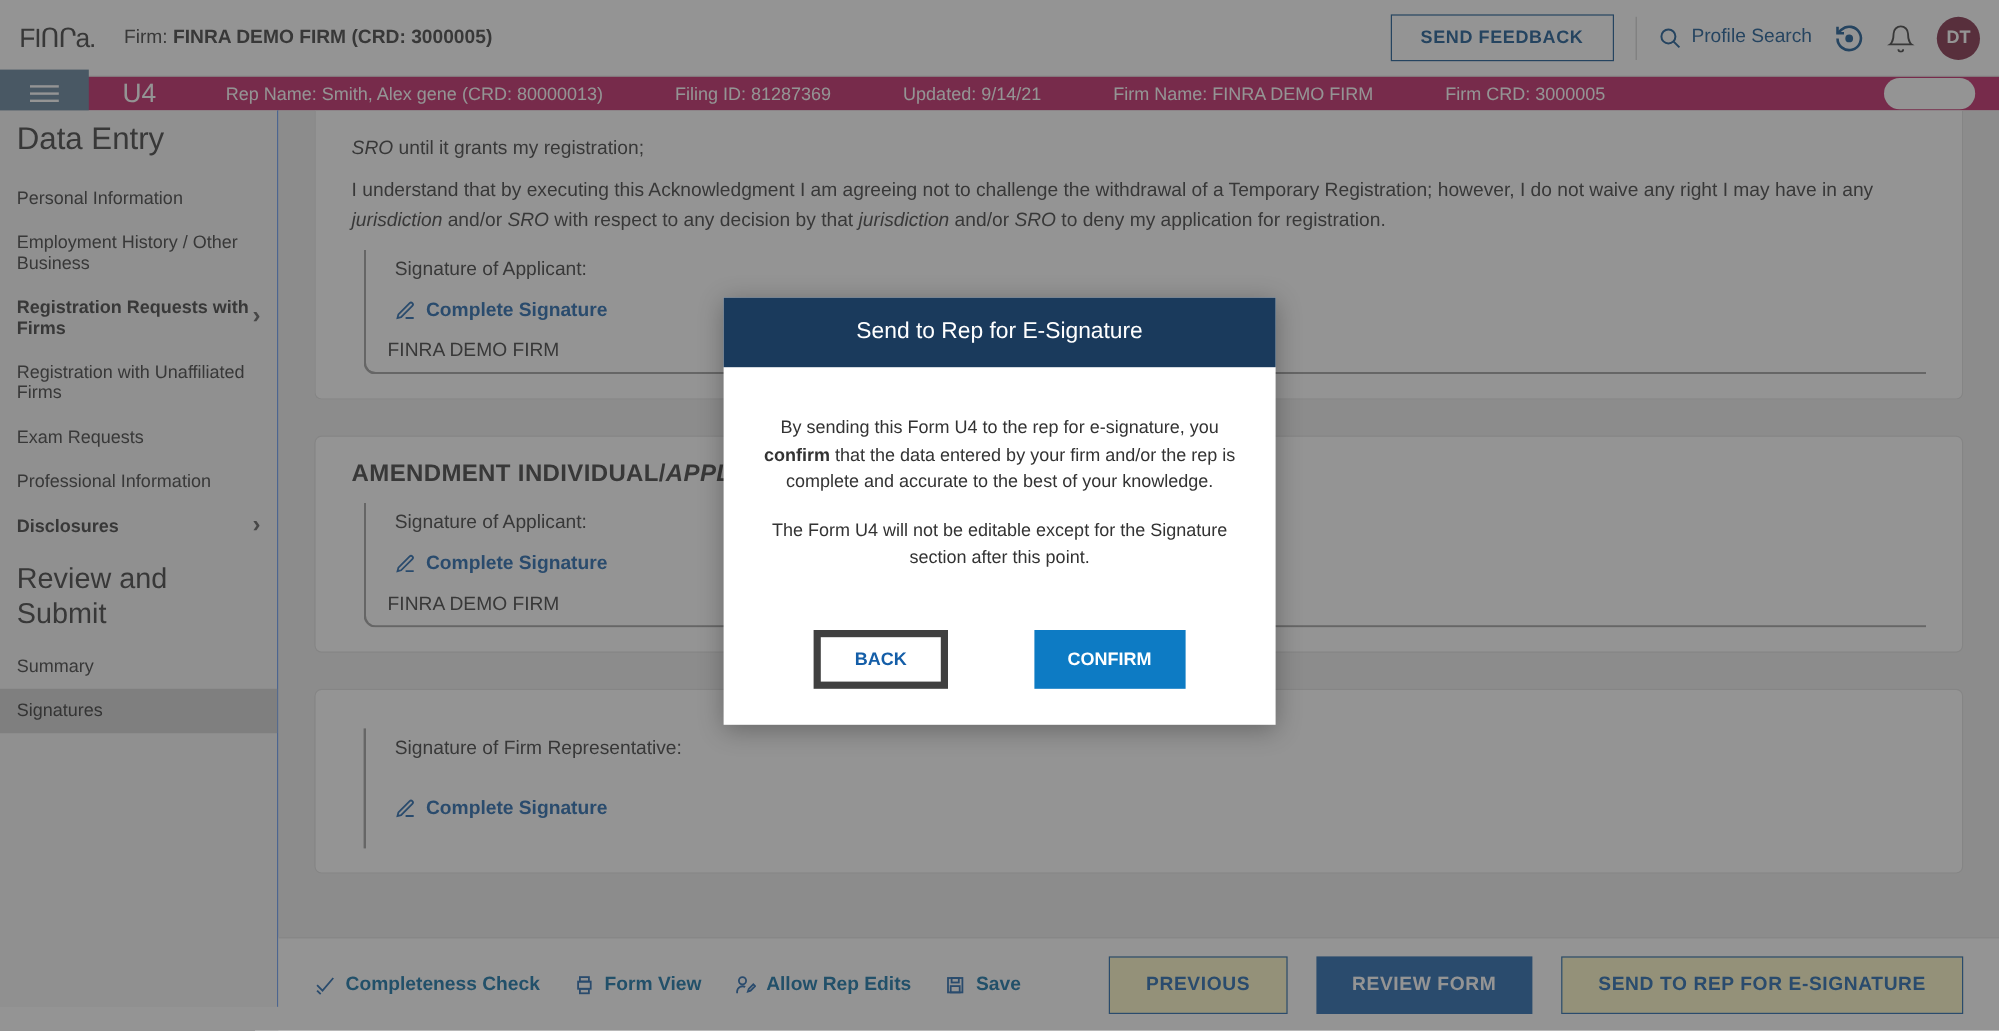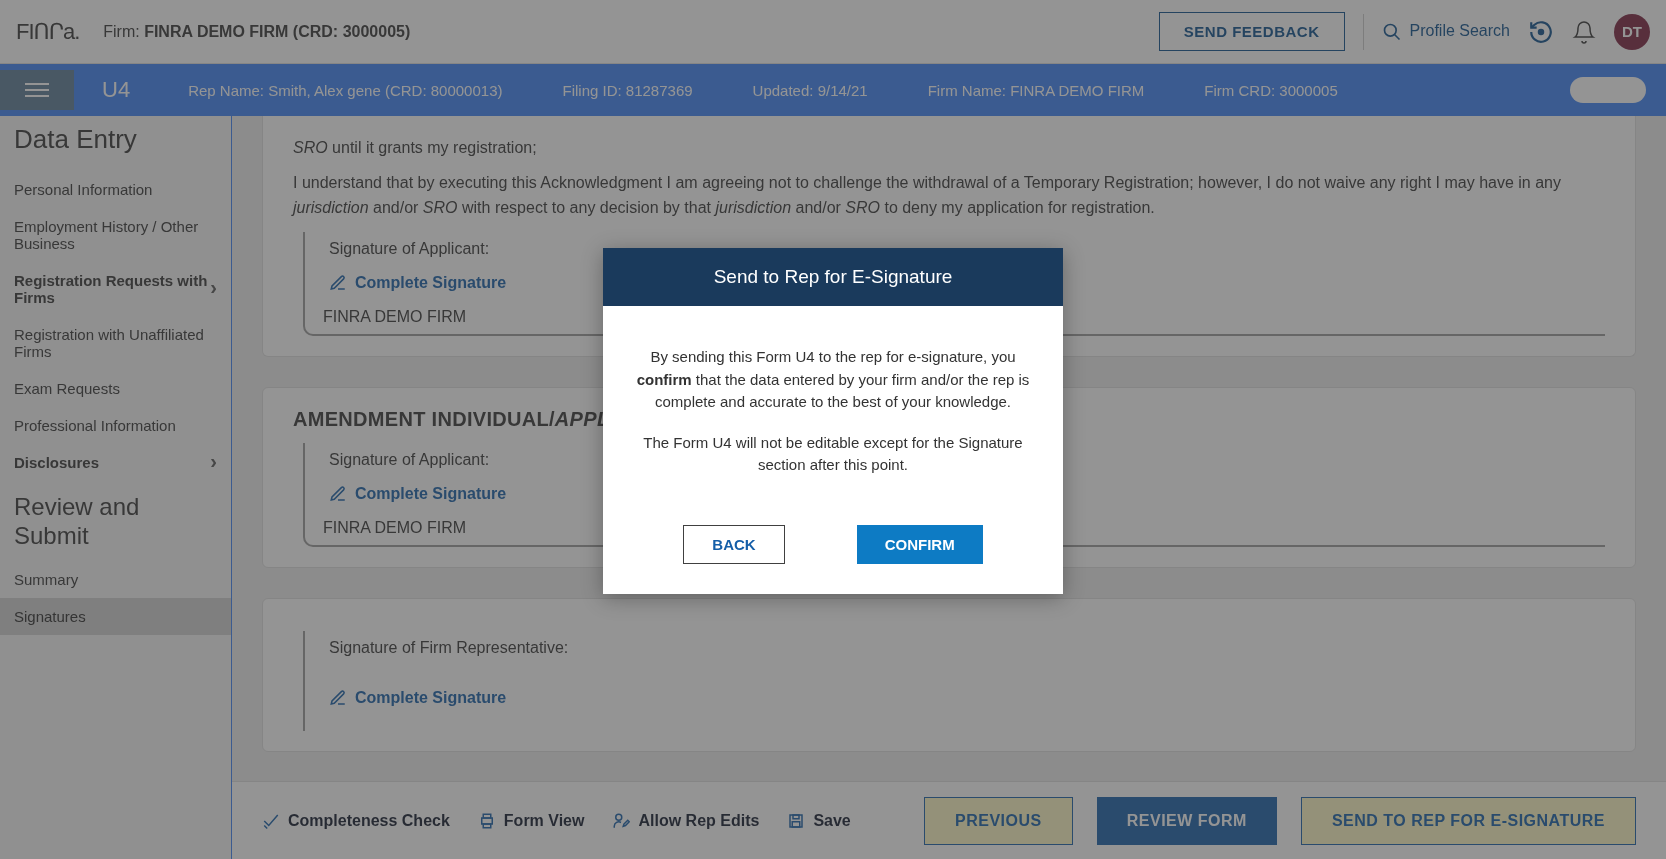--- a/index.html
+++ b/index.html
@@ -57,8 +57,8 @@
   font-size: 15px; font-weight: 600;
 }
 .sub-header {
-  height: 52px;
-  background: #3b82f6;
+  height: 28px;
+  background: #be185d;
   color: #fff;
   display: flex;
   align-items: center;

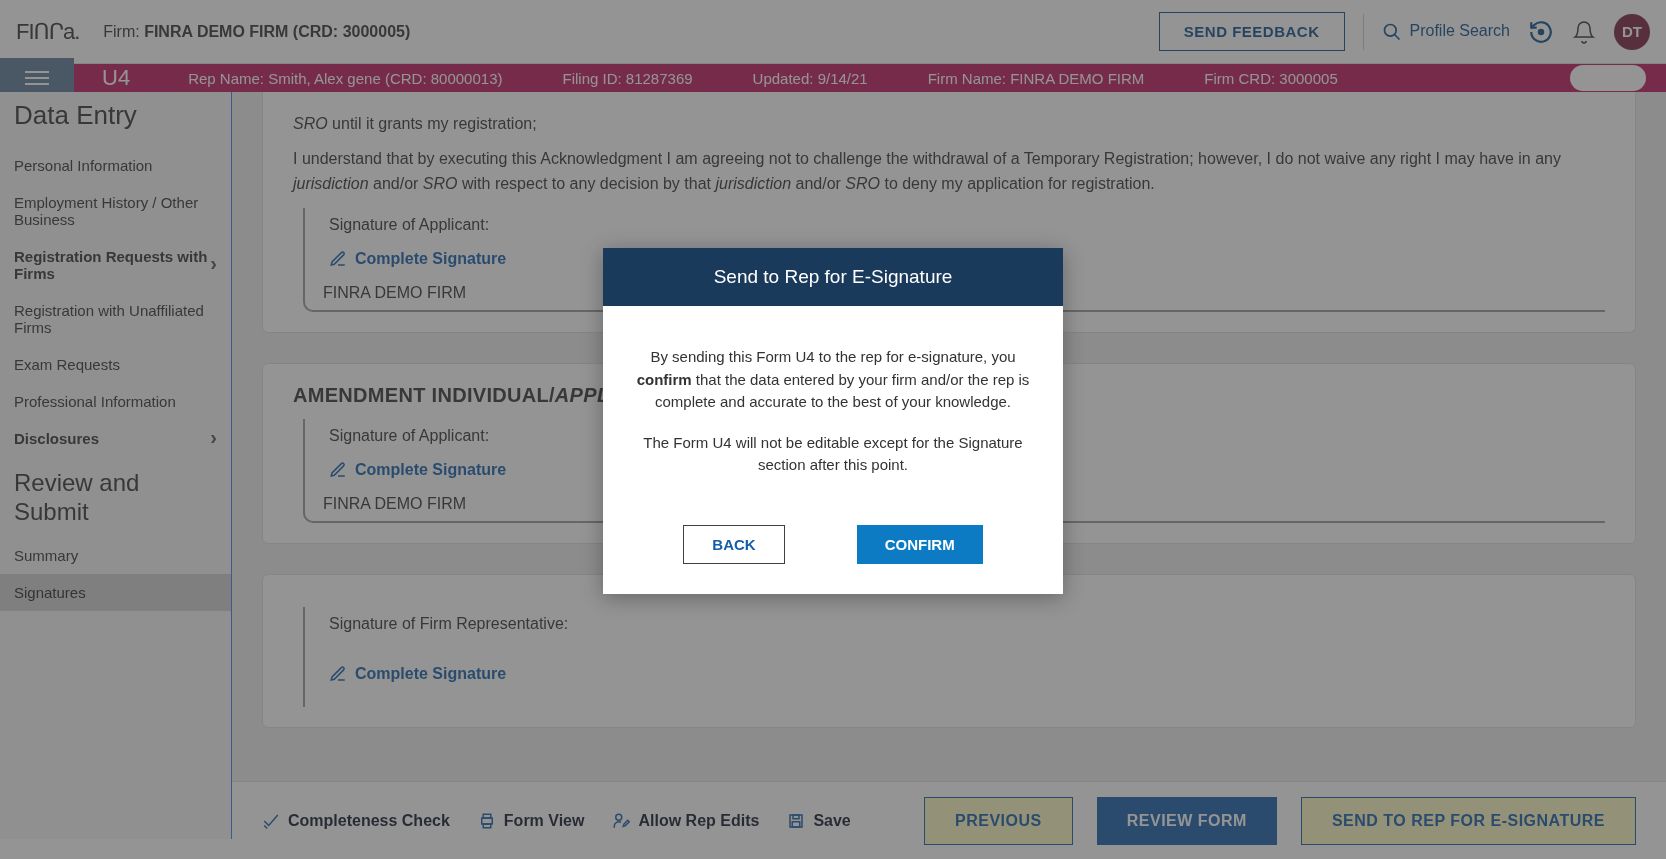--- a/index.html
+++ b/index.html
@@ -234,7 +234,7 @@
   padding: 18px 32px 30px;
 }
 .modal-btn-back {
-  border: 1px solid #404040; background: #fff; color: #145ea8;
+  border: 6px solid #404040; background: #fff; color: #145ea8;
   padding: 10px 28px; font-size: 15px; font-weight: 700;
   cursor: pointer;
 }

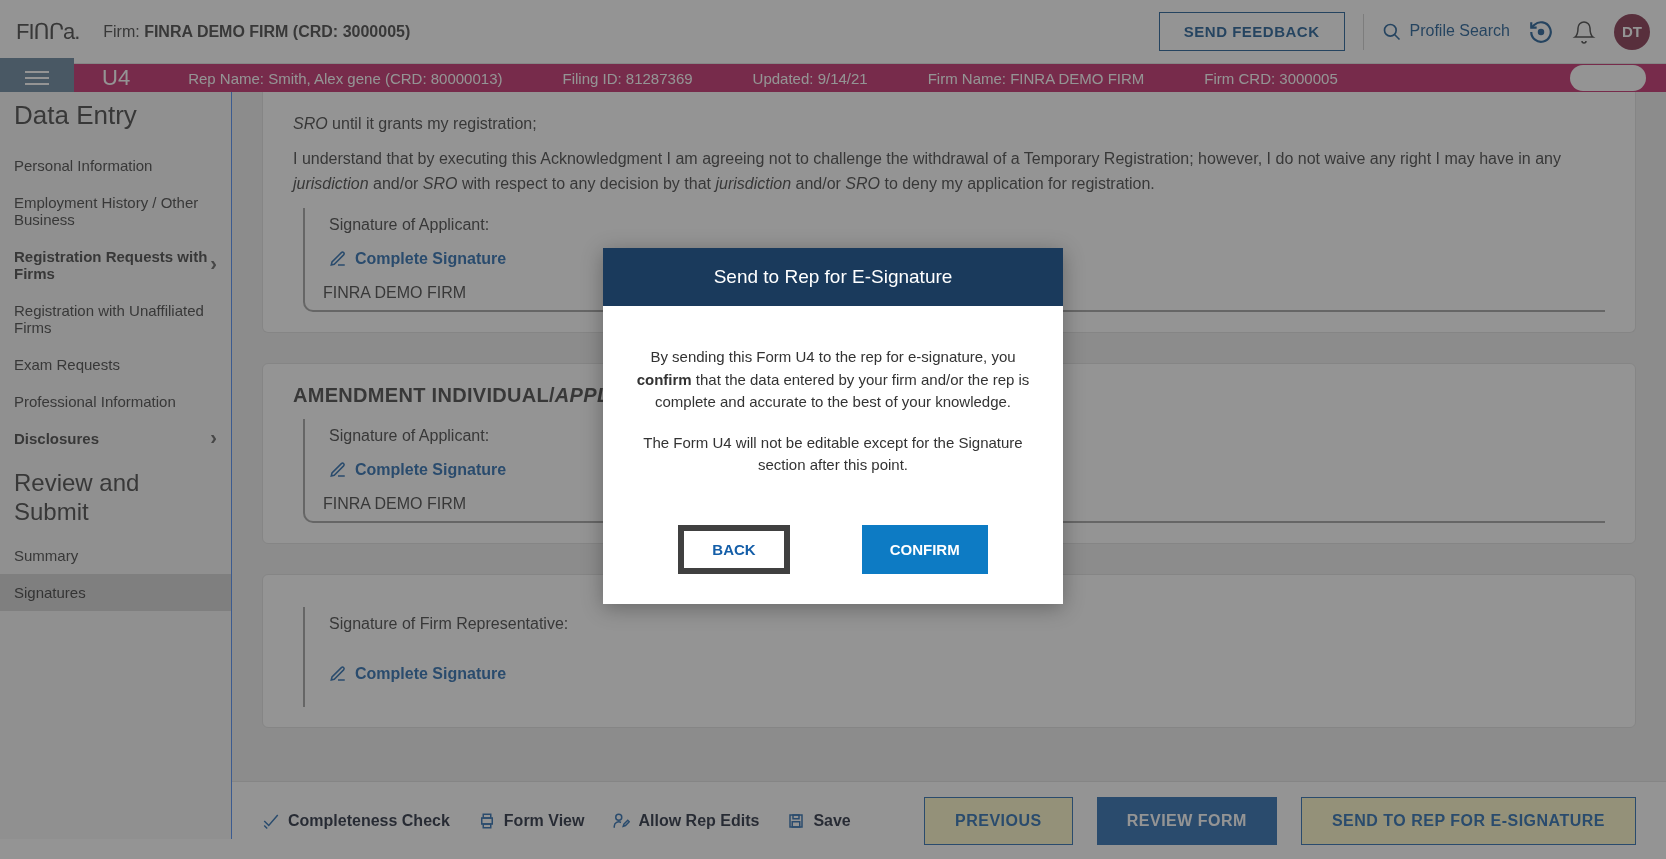--- a/index.html
+++ b/index.html
@@ -187,7 +187,7 @@
 .bottom-left { display: flex; gap: 28px; }
 .bottom-action {
   display: flex; align-items: center; gap: 8px;
-  color: #0f172a; font-weight: 700; font-size: 16px;
+  color: #0369a1; font-weight: 700; font-size: 16px;
   cursor: pointer;
 }
 .bottom-action svg { width: 18px; height: 18px; stroke: #145ea8; stroke-width: 2; fill: none; }

